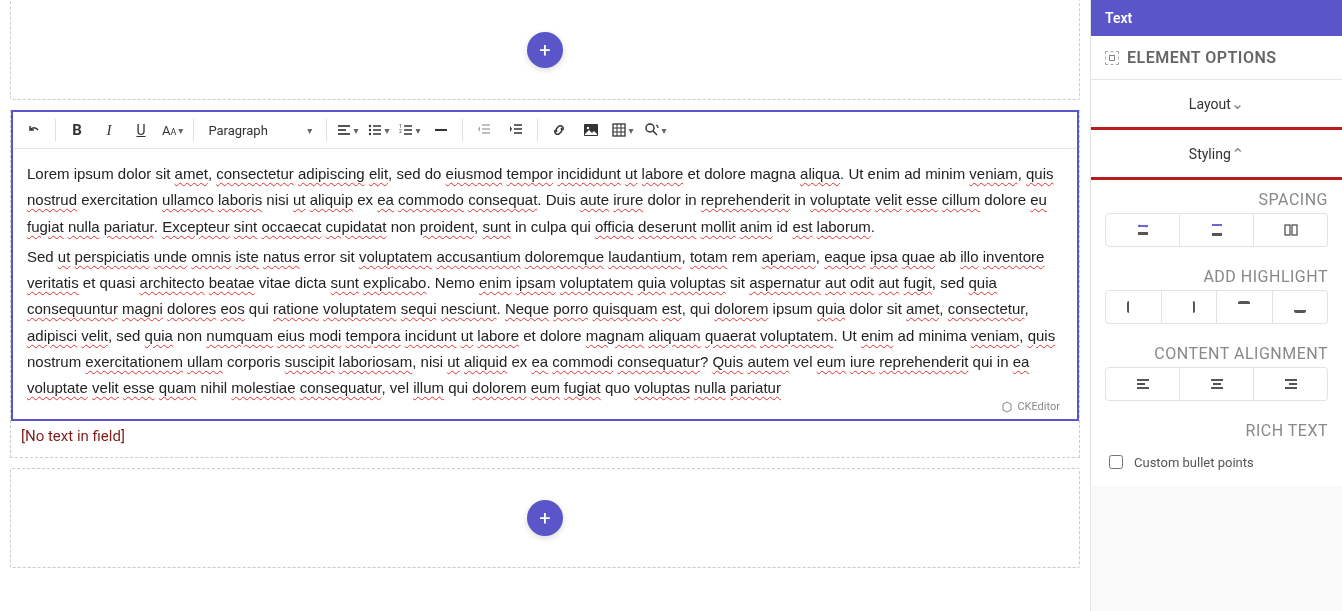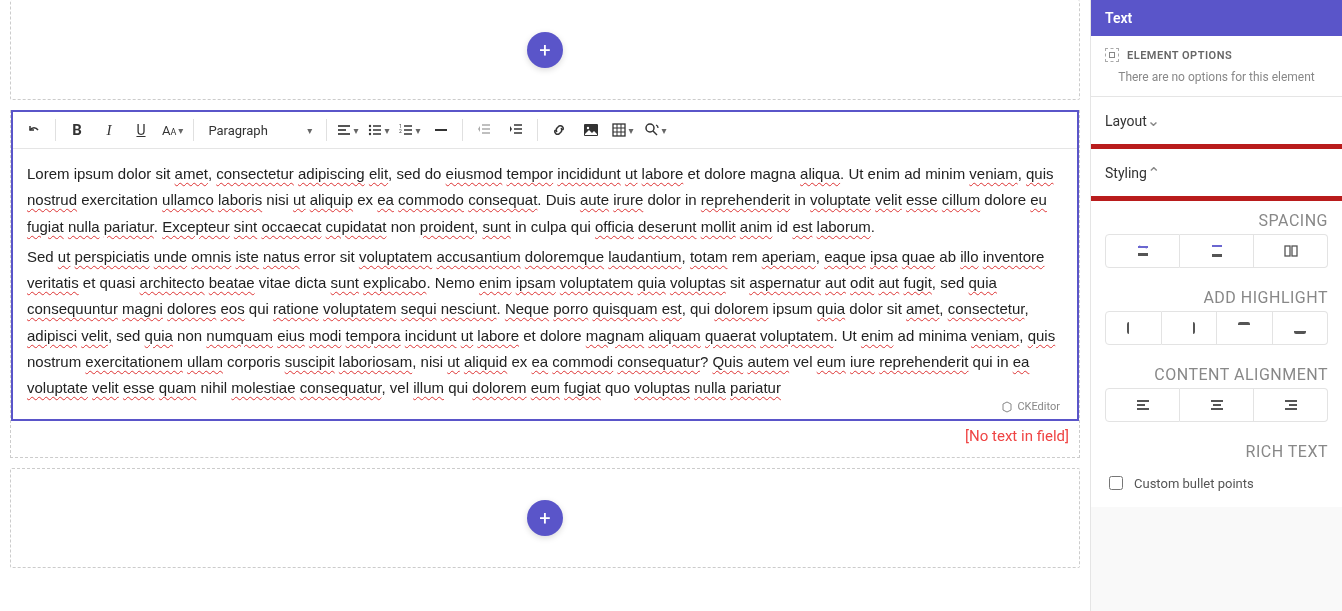--- a/index.html
+++ b/index.html
@@ -9,7 +9,7 @@
   .sidebar { width: 252px; border-left: 1px solid #e5e5e5; background: #f9f9f9; display: flex; flex-direction: column; font-size: 13px; color: #555; overflow-y: auto; }
   .sidebar-header { background: #5a55c9; color: #fff; padding: 10px 14px; font-weight: 600; font-size: 14px; }
   .section { padding: 12px 14px; border-bottom: 1px solid #e5e5e5; }
-  .section-title { display: flex; align-items: center; gap: 8px; letter-spacing: .5px; color: #666; font-size: 11px; font-weight: 600; text-transform: uppercase; }
+  .section-title { display: flex; align-items: center; gap: 8px; letter-spacing: .5px; color: #666; font-size: 16px; font-weight: 600; text-transform: uppercase; }
   .section-note { text-align: center; color: #888; font-size: 12px; margin-top: 8px; }
   .accordion-row { display: flex; align-items: center; justify-content: flex-start; padding: 14px 14px; border-bottom: 5px solid #b91c1c; cursor: pointer; font-size: 14px; color: #333; background: #fff; }
   .accordion-row .chev { color: #888; font-size: 16px; }

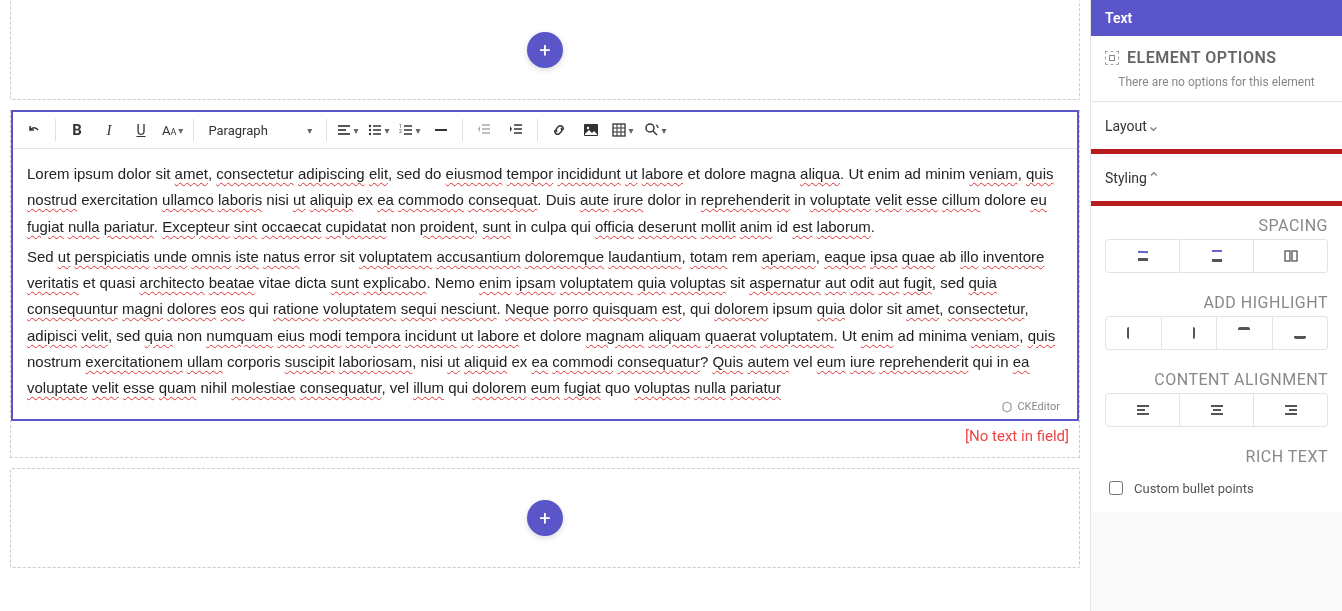--- a/index.html
+++ b/index.html
@@ -207,7 +207,6 @@
         <span class="box-outline"></span>
         <span>ELEMENT OPTIONS</span>
       </div>
-      <div class="section-note">There are no options for this element</div>
     </div>
 
 

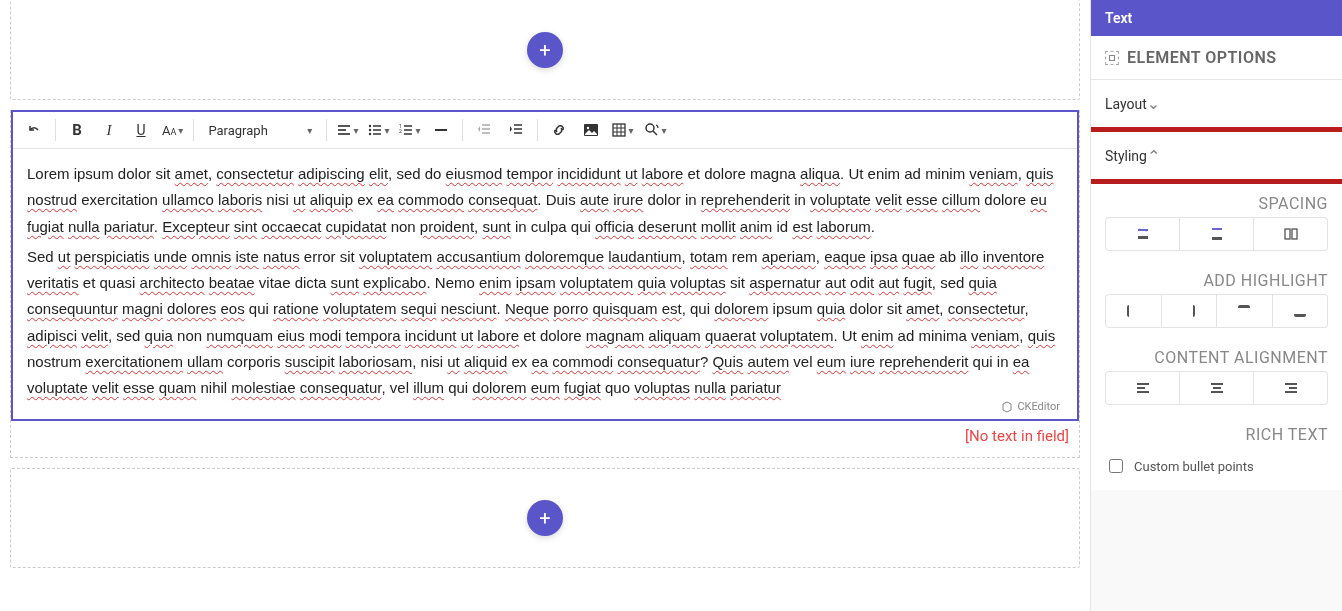--- a/index.html
+++ b/index.html
@@ -11,7 +11,7 @@
   .section { padding: 12px 14px; border-bottom: 1px solid #e5e5e5; }
   .section-title { display: flex; align-items: center; gap: 8px; letter-spacing: .5px; color: #666; font-size: 16px; font-weight: 600; text-transform: uppercase; }
   .section-note { text-align: center; color: #888; font-size: 12px; margin-top: 8px; }
-  .accordion-row { display: flex; align-items: center; justify-content: flex-start; padding: 14px 14px; border-bottom: 5px solid #b91c1c; cursor: pointer; font-size: 14px; color: #333; background: #fff; }
+  .accordion-row { display: flex; align-items: center; justify-content: center; padding: 14px 14px; border-bottom: 3px solid #b91c1c; cursor: pointer; font-size: 14px; color: #333; background: #fff; }
   .accordion-row .chev { color: #888; font-size: 16px; }
   .sub-label { font-size: 16px; letter-spacing: .5px; color: #888; padding: 10px 14px 4px; text-transform: uppercase; background: #fff; text-align: right; }
   .btn-row { display: flex; gap: 0; padding: 0 14px 10px; background: #fff; }

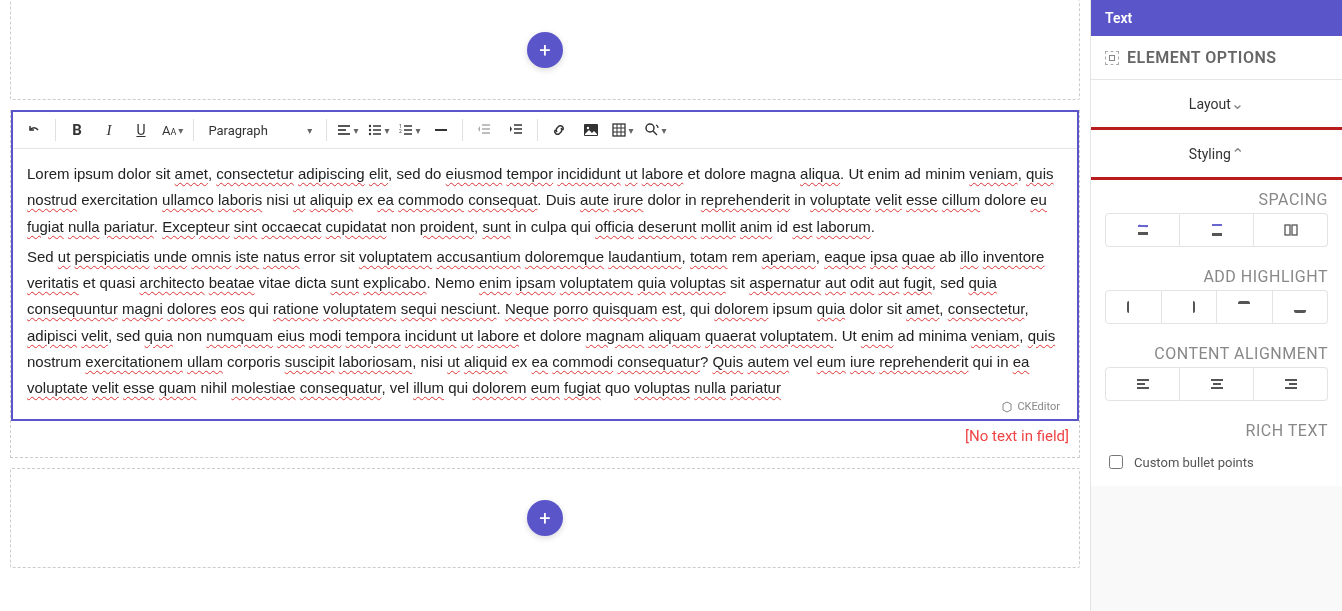--- a/index.html
+++ b/index.html
@@ -39,7 +39,7 @@
   .editor-body p { margin: 4px; }
   .spellerr { text-decoration-line: underline; text-decoration-style: wavy; text-decoration-color: #d33; text-decoration-thickness: 1px; text-underline-offset: 3px; }
   .ckbadge { position: absolute; right: 17px; bottom: 6px; font-size: 11px; color: #888; display: flex; align-items: center; gap: 4px; }
-  .placeholder-row { padding: 6px 10px 10px; color: #ef4444; font-size: 15px; text-align: right; }
+  .placeholder-row { padding: 6px 10px 10px; color: #7f1d1d; font-size: 15px; }
   .box-outline { width: 14px; height: 14px; border: 1px dashed #aaa; display: inline-block; position: relative; }
   .box-outline::after { content: ""; position: absolute; inset: 3px; border: 1px solid #888; }
 

